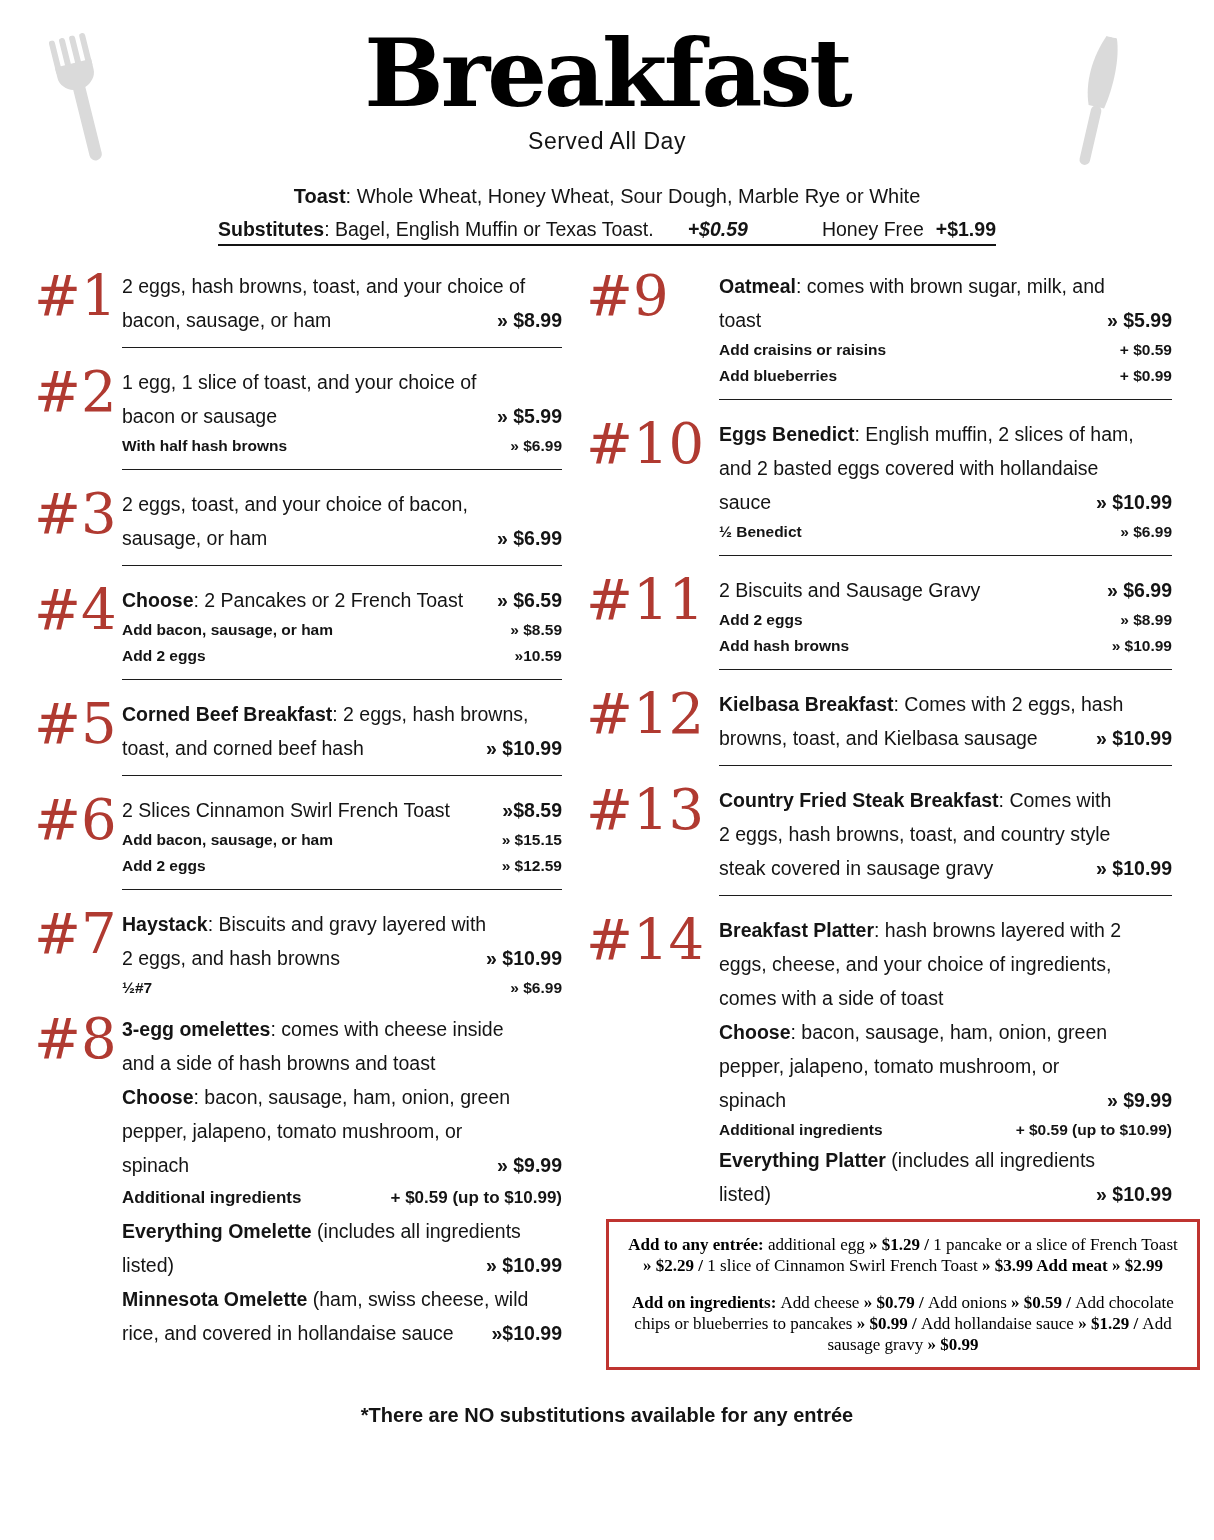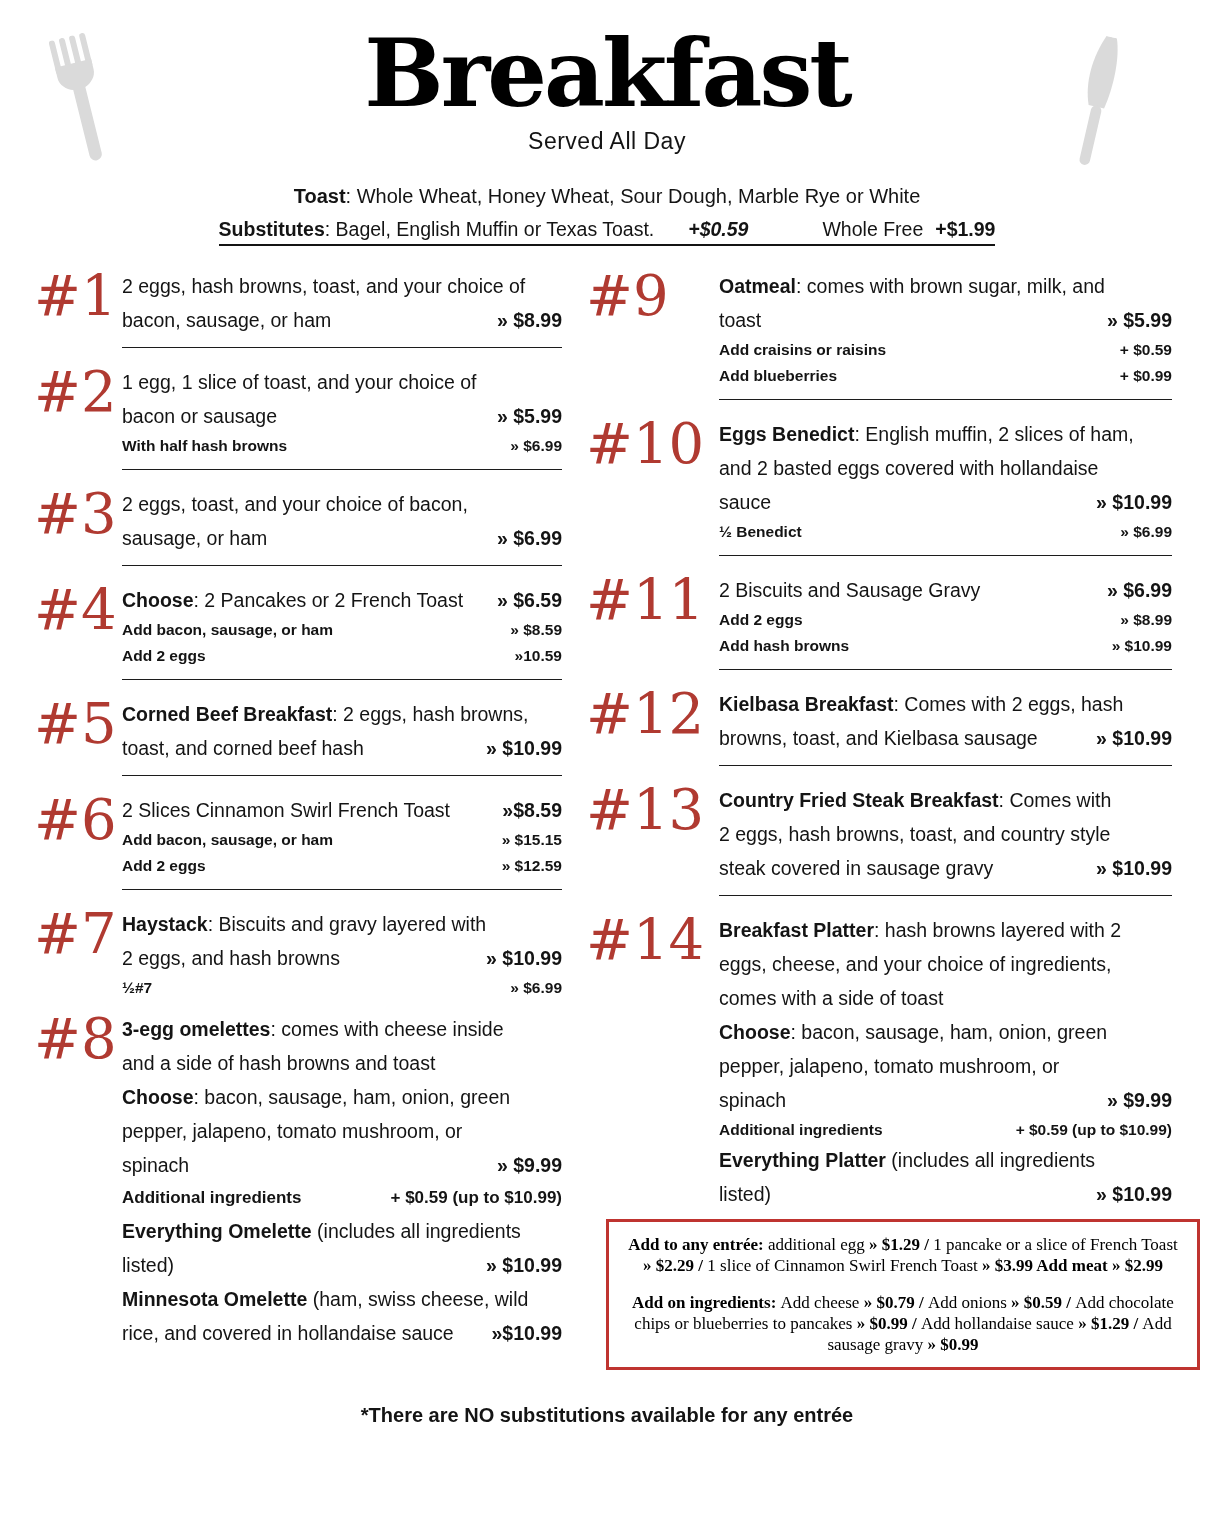--- a/index.html
+++ b/index.html
@@ -98,7 +98,7 @@
   </div>
   <div class="subs-line">
     <span class="subs-underline">
-      <span class="b">Substitutes</span><span>: Bagel, English Muffin or Texas Toast.</span><span class="sp-a">+$0.59</span><span class="sp-b">Whole Free</span><span class="sp-c">+$1.99</span>
+      <span class="b">Substitutes</span><span>: Bagel, English Muffin or Texas Toast.</span><span class="sp-a">+$0.59</span><span class="sp-b">Honey Free</span><span class="sp-c">+$1.99</span>
     </span>
   </div>
 </div>

